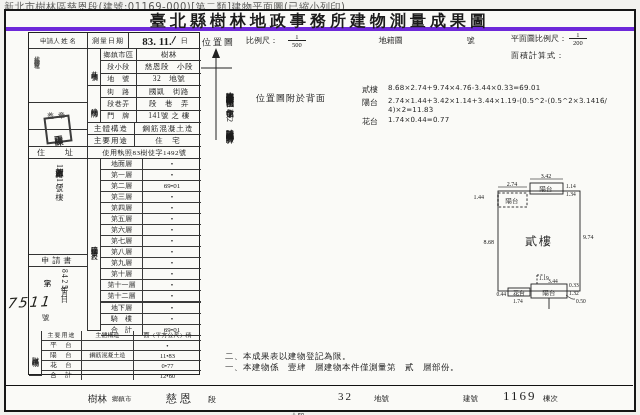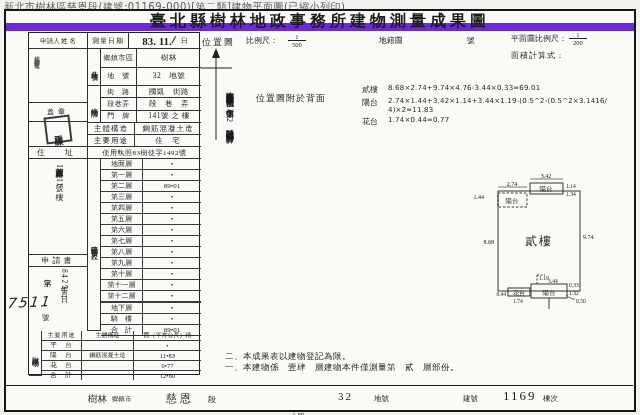--- a/index.html
+++ b/index.html
@@ -8,7 +8,7 @@
   .abs{position:absolute;}
   .printline{left:4px;top:0px;font-size:10px;color:#5a5a58;letter-spacing:.5px;white-space:nowrap;font-family:"DejaVu Sans",sans-serif;}
   .doc{left:4px;top:9px;width:632px;height:403px;border:2px solid #161616;background:#fafaf7;}
-  .title{position:absolute;left:0;top:0;width:100%;height:20px;line-height:20px;text-align:center;font-size:16px;font-weight:bold;letter-spacing:4px;border-bottom:8px solid #6d28d9;}
+  .title{position:absolute;left:0;top:0;width:100%;height:20px;line-height:20px;text-align:center;font-size:16px;font-weight:bold;letter-spacing:4px;border-bottom:4px solid #6d28d9;}
   
   .form{left:22px;top:21px;width:172px;height:343px;border:1.5px solid #222;font-family:"Liberation Serif",serif;}
   .ctr{display:flex;align-items:center;justify-content:center;text-align:center;}

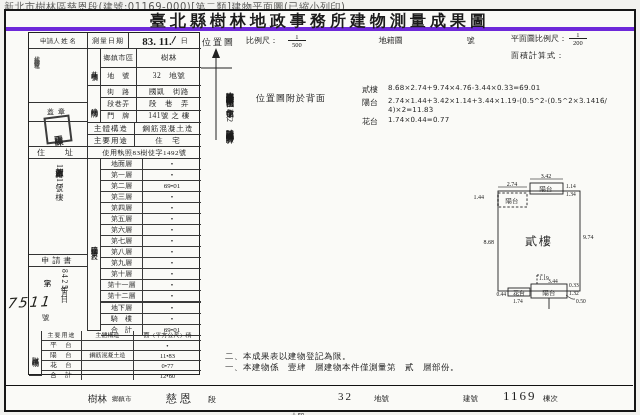--- a/index.html
+++ b/index.html
@@ -128,6 +128,10 @@
             <div class="v ctr">樹林</div>
           </div>
           <div class="kvrow">
+            <div class="k ctr">段小段</div>
+            <div class="v ctr">慈恩段　小段</div>
+          </div>
+          <div class="kvrow">
             <div class="k ctr">地　號</div>
             <div class="v ctr">32　地號</div>
           </div>

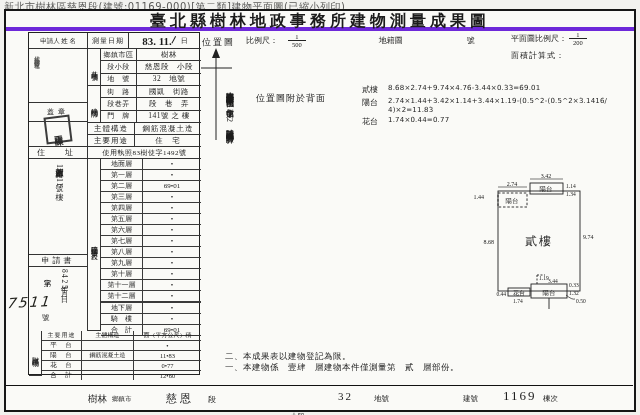--- a/index.html
+++ b/index.html
@@ -20,7 +20,7 @@
   .mark{display:inline-block;width:6px;height:8px;border-left:1.5px solid #222;transform:rotate(28deg);margin-left:1px;}
   .finep{left:0;top:16px;width:59px;height:53px;border-right:1px solid #333;overflow:hidden;}
   .finep .v{writing-mode:vertical-rl;font-size:6px;line-height:8px;color:#4a4a48;height:50px;margin:2px auto 0 4px;letter-spacing:1px;}
-  .sealLbl{left:0;top:69px;width:59px;height:20px;font-size:7px;letter-spacing:4px;border-right:1px solid #333;border-top:1px solid #333;border-bottom:1px solid #333;}
+  .sealLbl{left:0;top:69px;width:59px;height:28px;font-size:7px;letter-spacing:4px;border-right:1px solid #333;border-top:1px solid #333;border-bottom:1px solid #333;}
   .sealBox{left:0;top:81px;width:59px;height:33px;border-right:1px solid #333;border-bottom:1px solid #333;}
   .seal{width:26px;height:27px;border:2px solid #3c3c3c;margin:2px auto;writing-mode:vertical-rl;font-size:8.5px;font-weight:bold;display:flex;align-items:center;justify-content:center;transform:rotate(-7deg);color:#2a2a2a;letter-spacing:-1px;}
   .addrLbl{left:0;top:114px;width:59px;height:12px;font-size:8px;letter-spacing:6px;border-right:1px solid #333;border-bottom:1px solid #333;}

